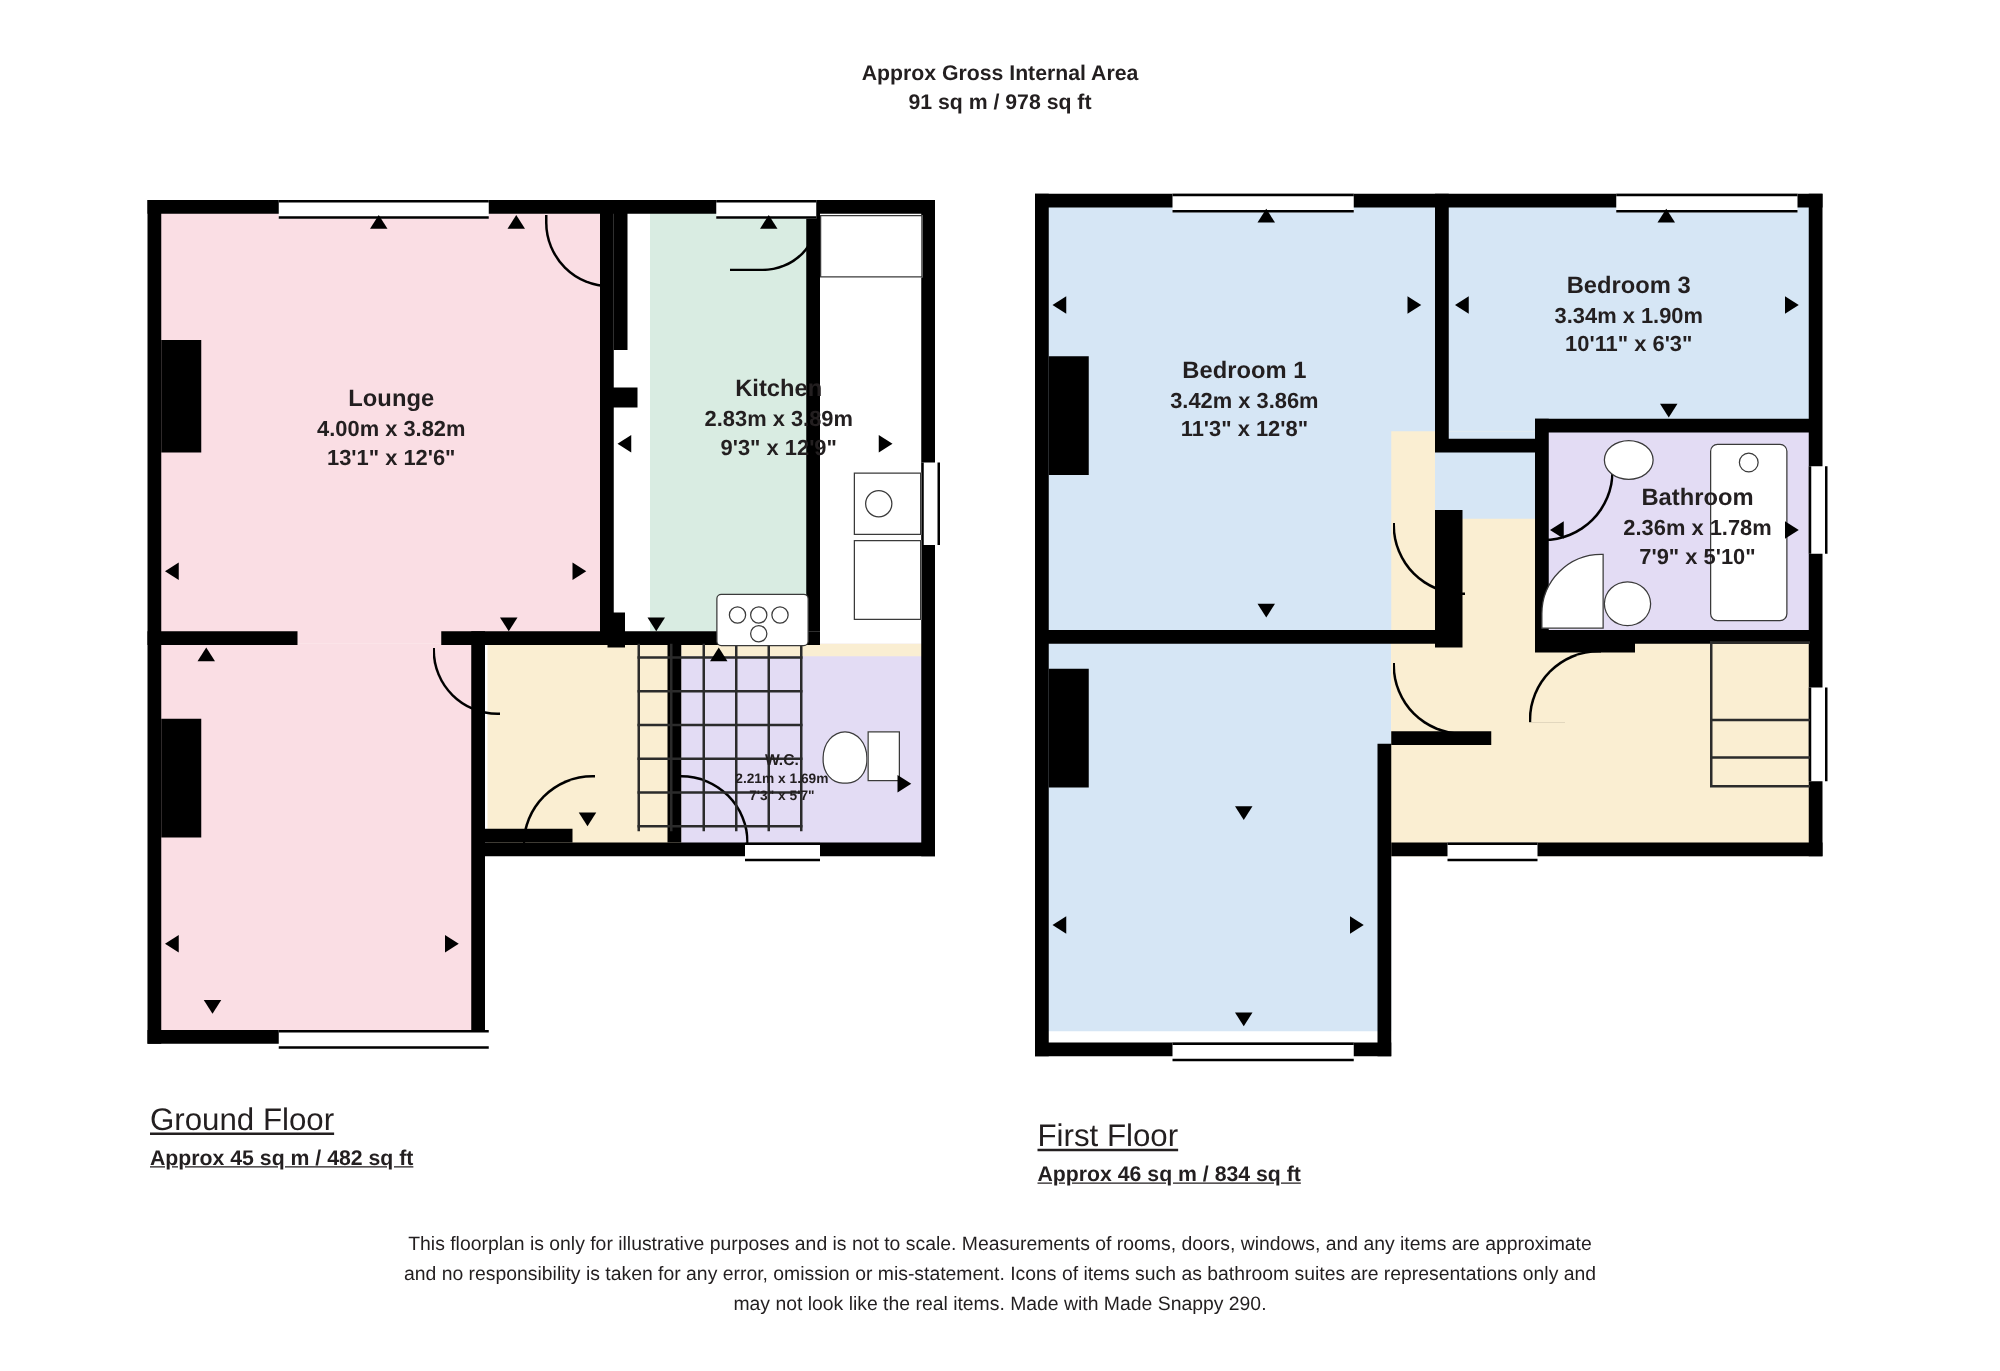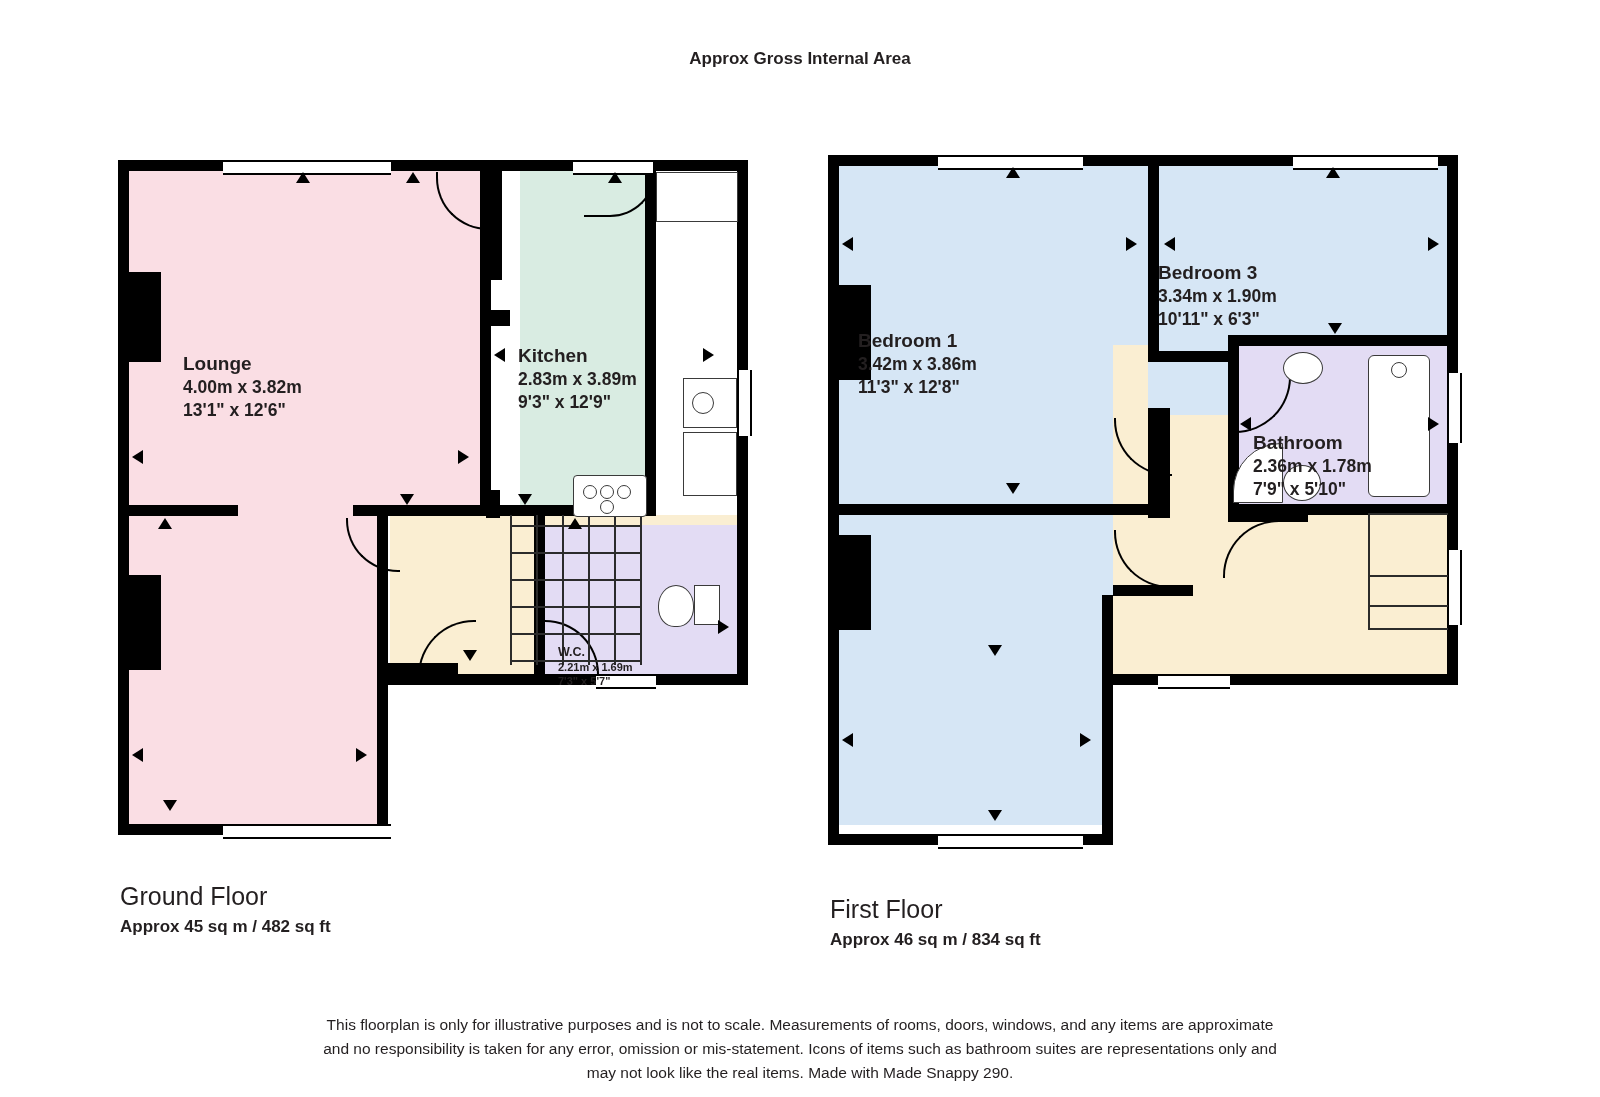--- a/index.html
+++ b/index.html
@@ -47,6 +47,7 @@
 
 <div class="hdr">
   <div class="l1">Approx Gross Internal Area</div>
+  <div class="l2">91 sq m / 978 sq ft</div>
 </div>
 
 <div class="plan" id="ground-plan" style="left:118px;top:160px;width:640px;height:675px;">

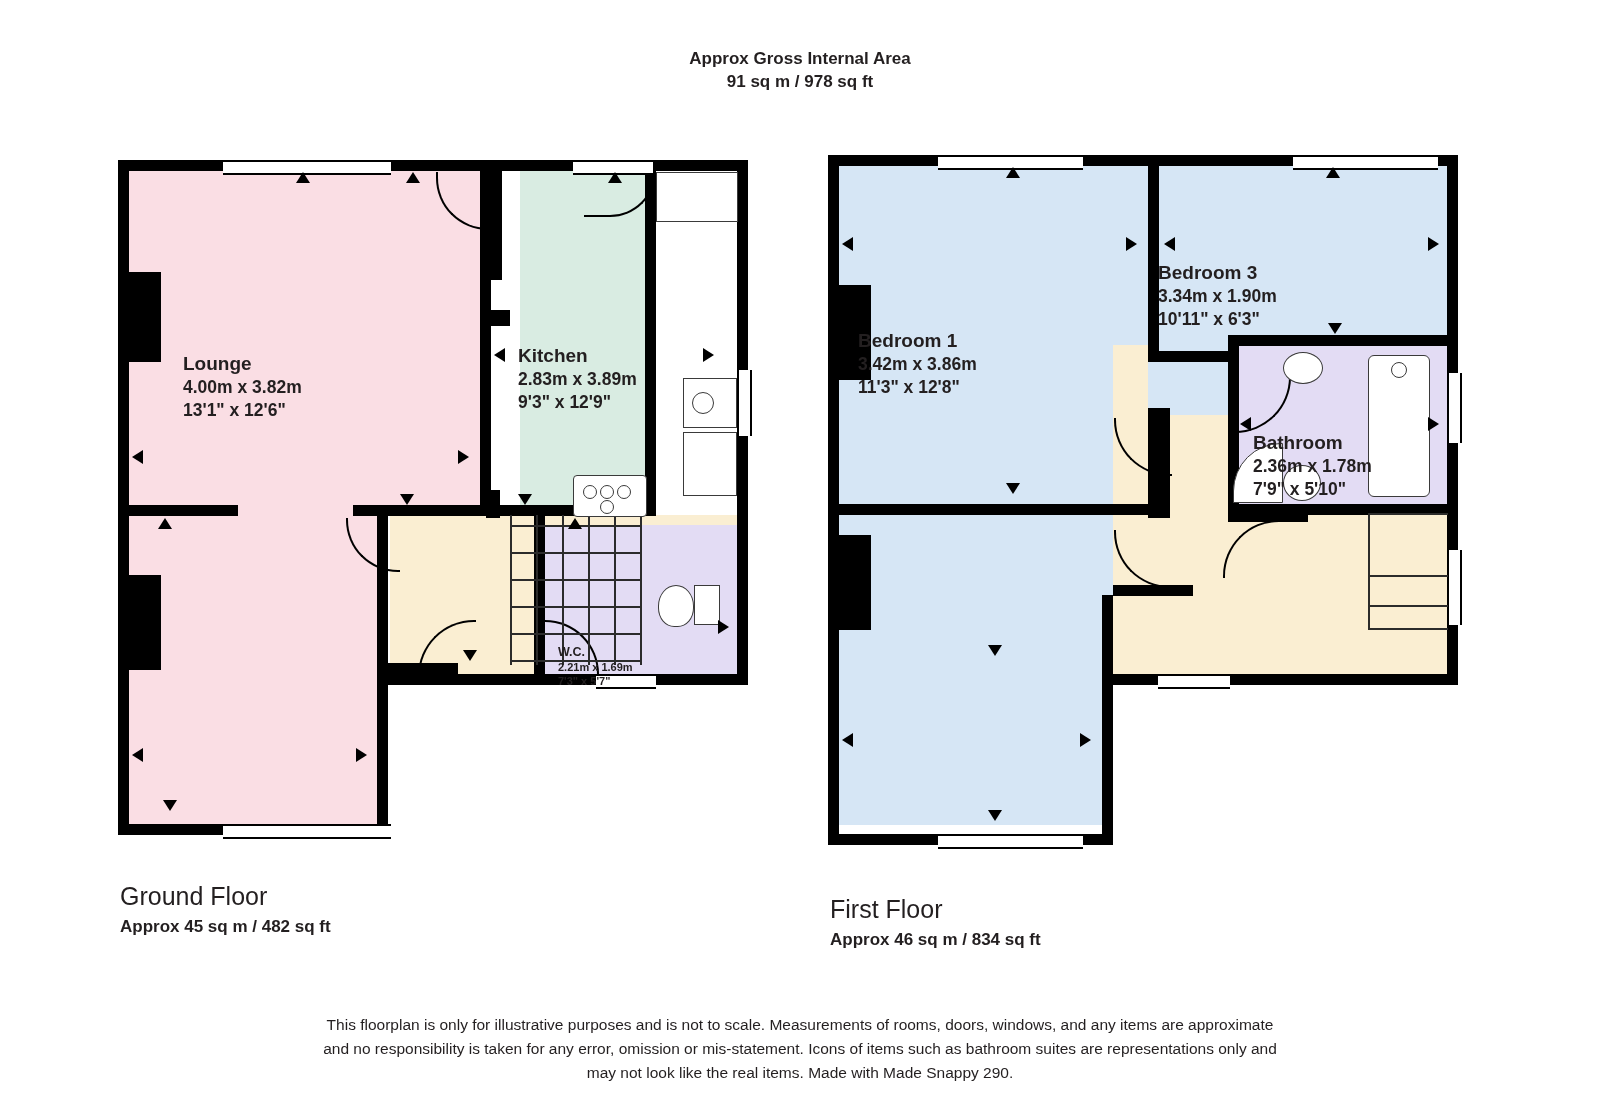--- a/index.html
+++ b/index.html
@@ -15,7 +15,7 @@
   .plan{position:absolute;}
   .wall{position:absolute;background:#000000;}
   .room{position:absolute;}
-  .lbl{position:absolute;text-align:left;line-height:1.28;margin-top:44px;}
+  .lbl{position:absolute;text-align:center;line-height:1.28;}
   .lbl .nm{font-size:19px;font-weight:bold;}
   .lbl .d1,.lbl .d2{font-size:17.5px;font-weight:bold;}
   .lbl.small .nm{font-size:12.5px;}

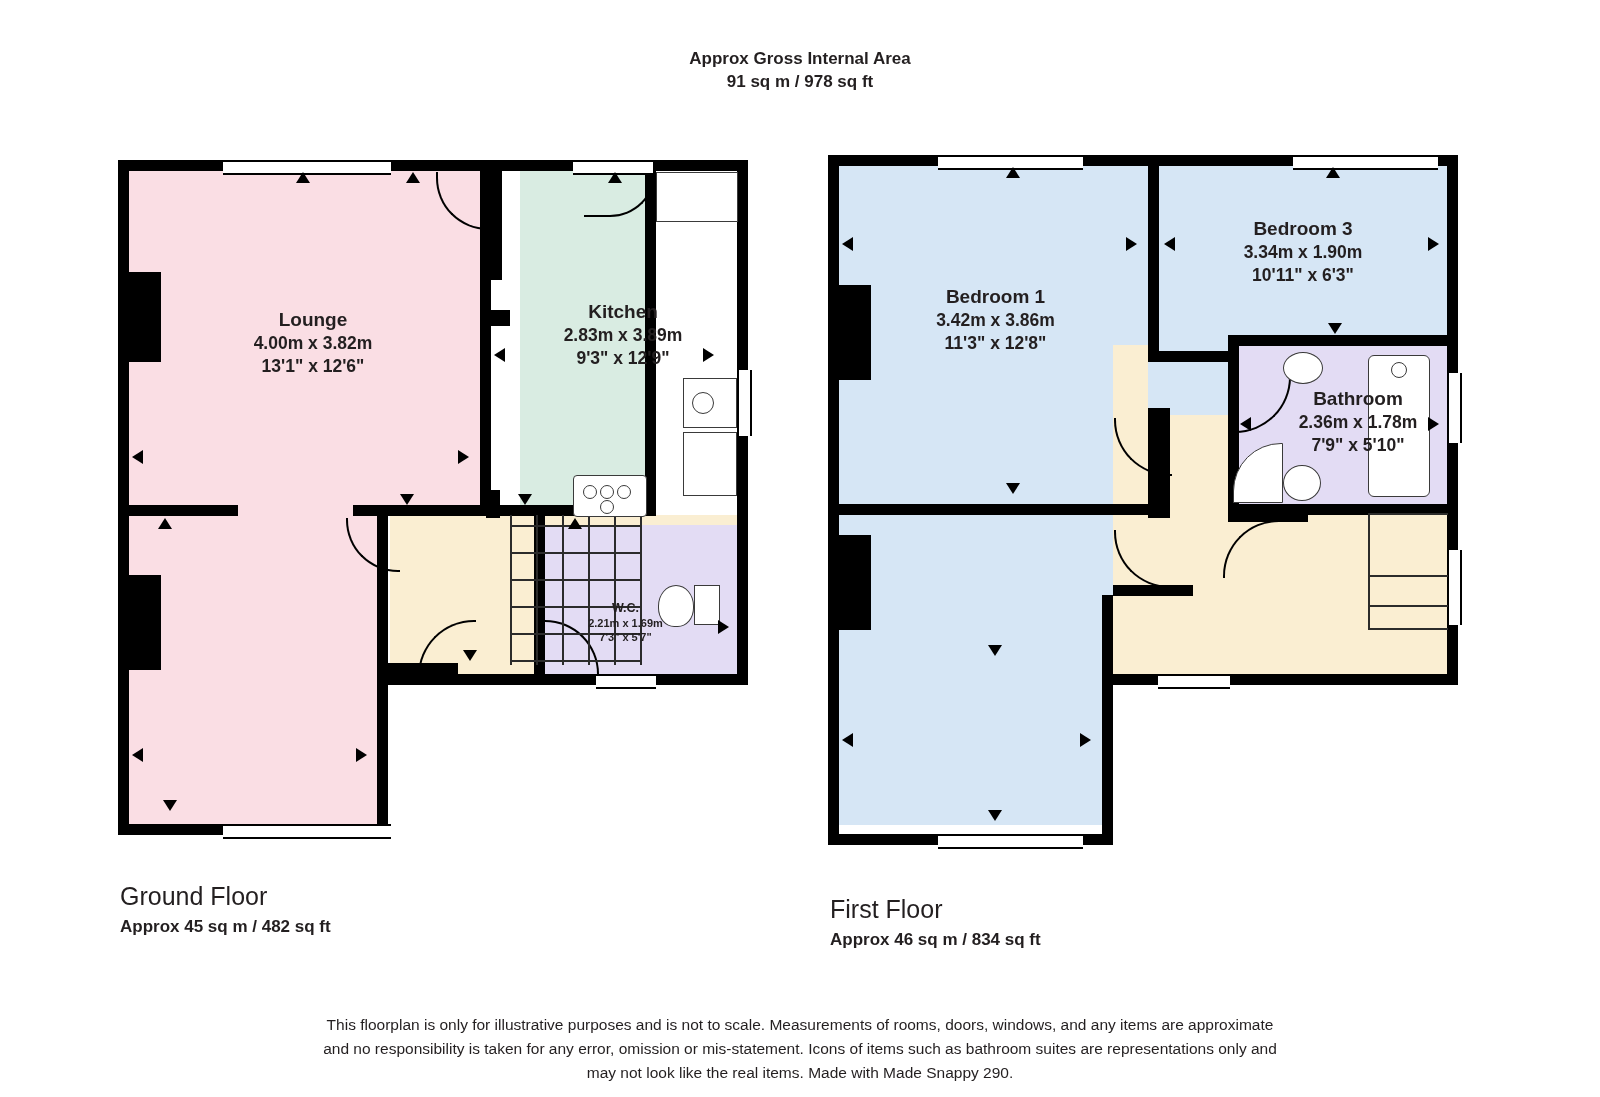--- a/index.html
+++ b/index.html
@@ -32,7 +32,7 @@
 
   .door{position:absolute;border:2px solid #000;border-radius:0;background:transparent;}
 
-  .floorttl{position:absolute;}
+  .floorttl{position:absolute;text-decoration:underline;}
   .floorttl .t{font-size:25px;line-height:32px;}
   .floorttl .s{font-size:17px;font-weight:bold;line-height:30px;}
 

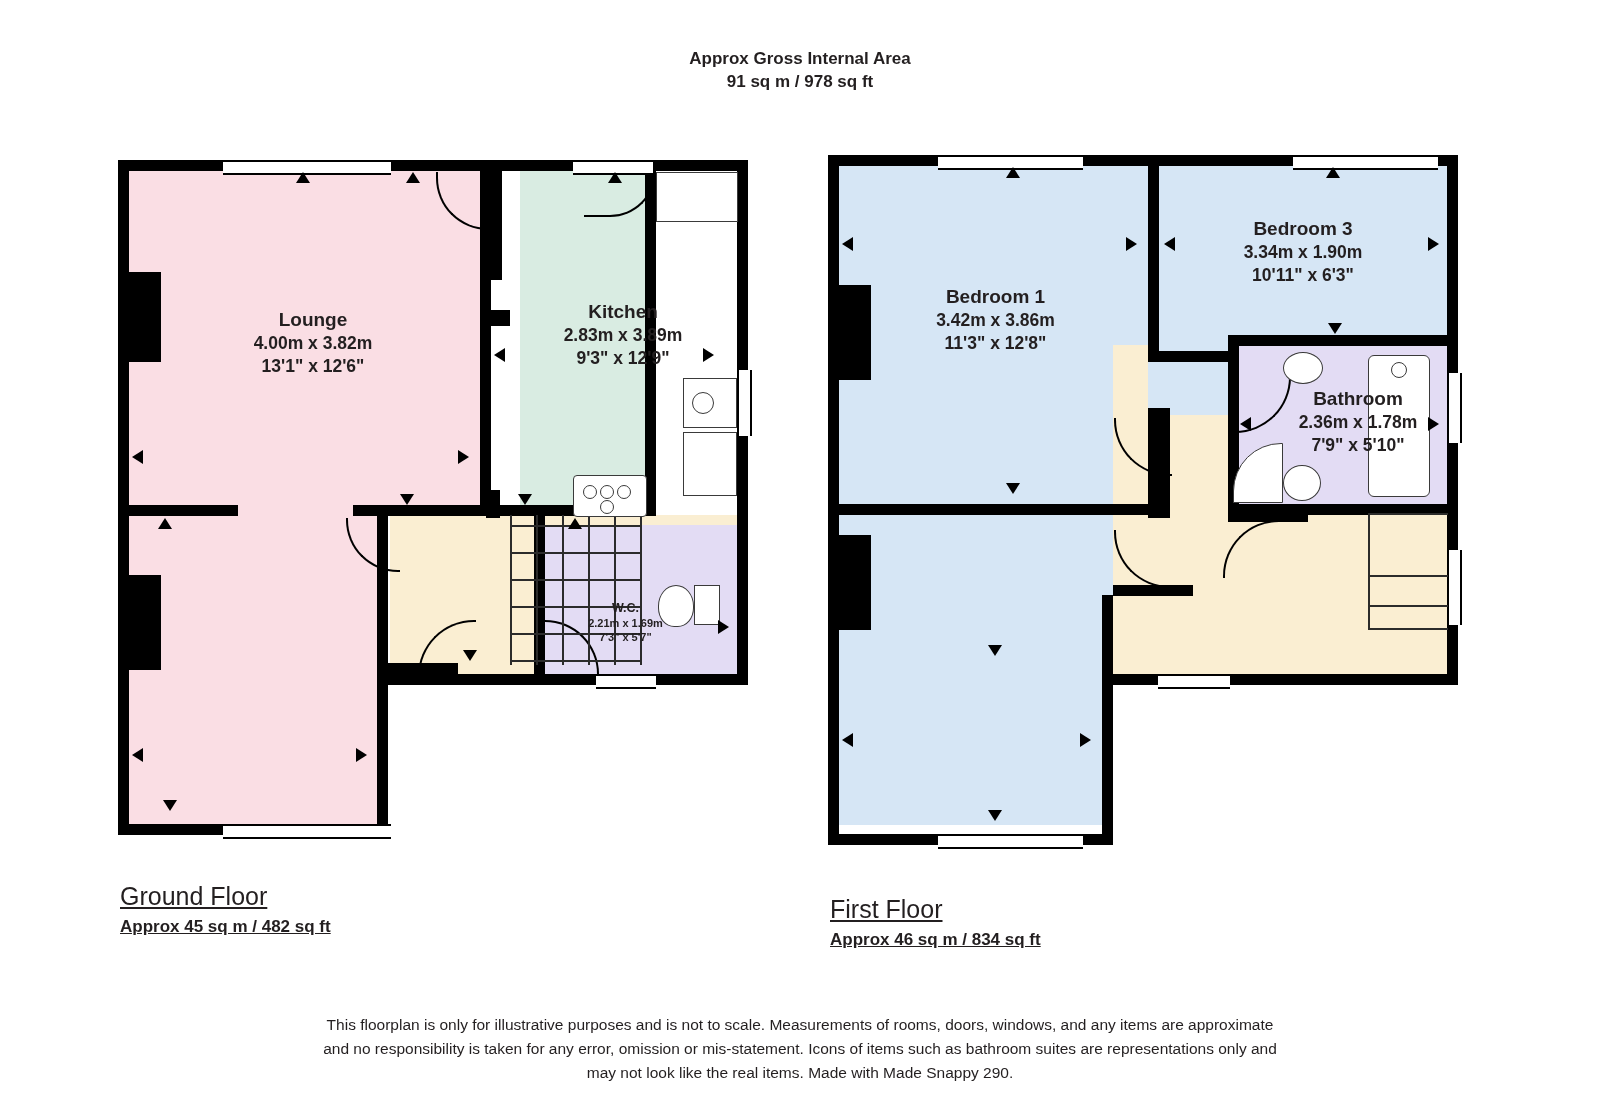--- a/index.html
+++ b/index.html
@@ -36,7 +36,7 @@
   .floorttl .t{font-size:25px;line-height:32px;}
   .floorttl .s{font-size:17px;font-weight:bold;line-height:30px;}
 
-  .disc{position:absolute;top:984px;left:0;width:1600px;text-align:center;font-size:15.5px;line-height:24px;color:#231f20;margin-top:29px;}
+  .disc{position:absolute;top:984px;left:0;width:1600px;text-align:center;font-size:15.5px;line-height:24px;color:#231f20;}
 
   .fix{position:absolute;border:1.6px solid #3a3a3a;background:#ffffff;}
   .fixr{position:absolute;border:1.6px solid #3a3a3a;background:#ffffff;border-radius:50%;}

